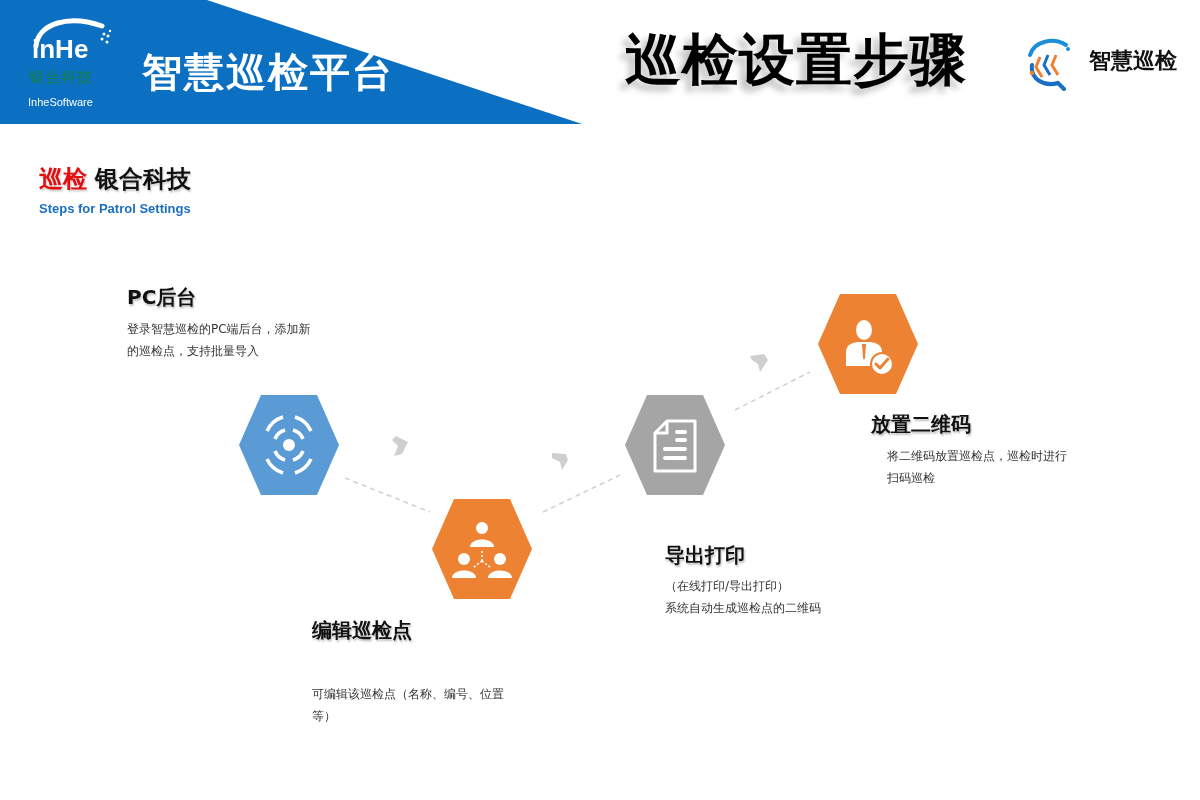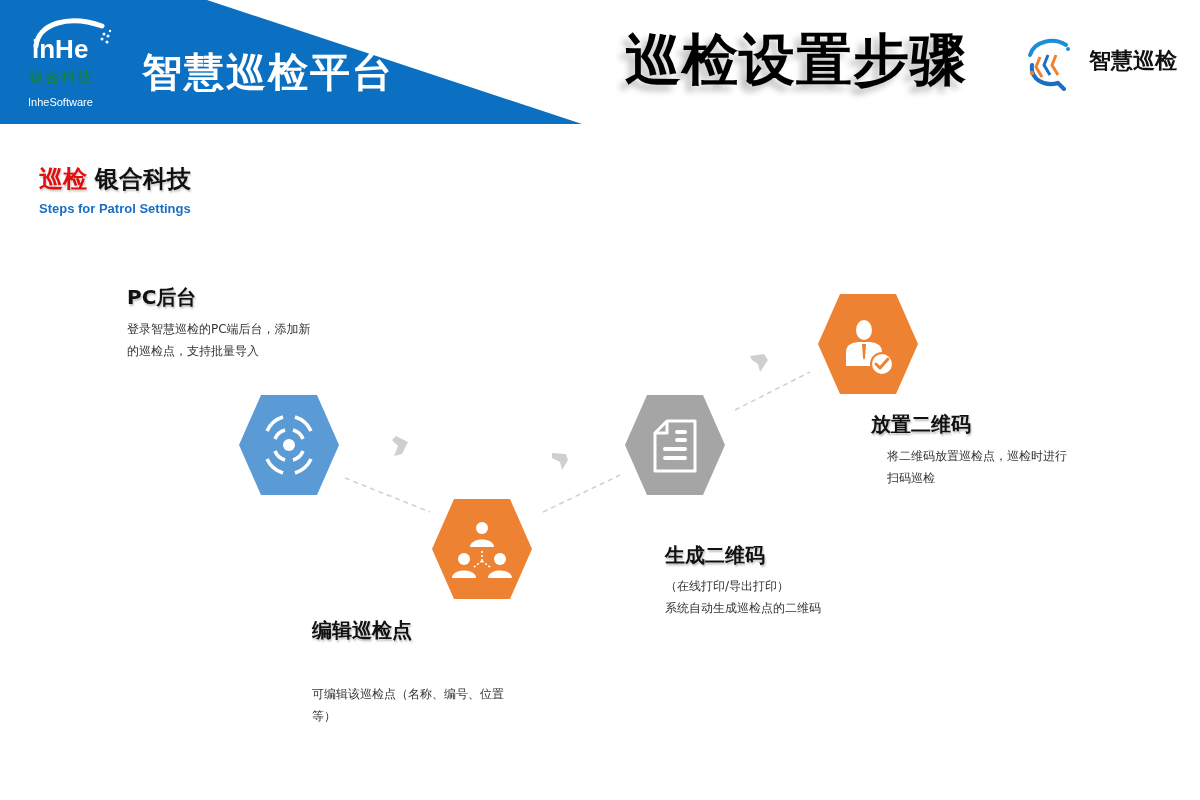--- a/index.html
+++ b/index.html
@@ -147,7 +147,7 @@
     </g>
   </svg>
 </div>
-<div class="step-title" style="left:665px; top:545px;">生成二维码</div>
+<div class="step-title" style="left:665px; top:545px;">导出打印</div>
 <div class="step-desc" style="left:665px; top:575px; width:200px;">
   <div>（在线打印/导出打印）</div>
   <div>系统自动生成巡检点的二维码</div>

